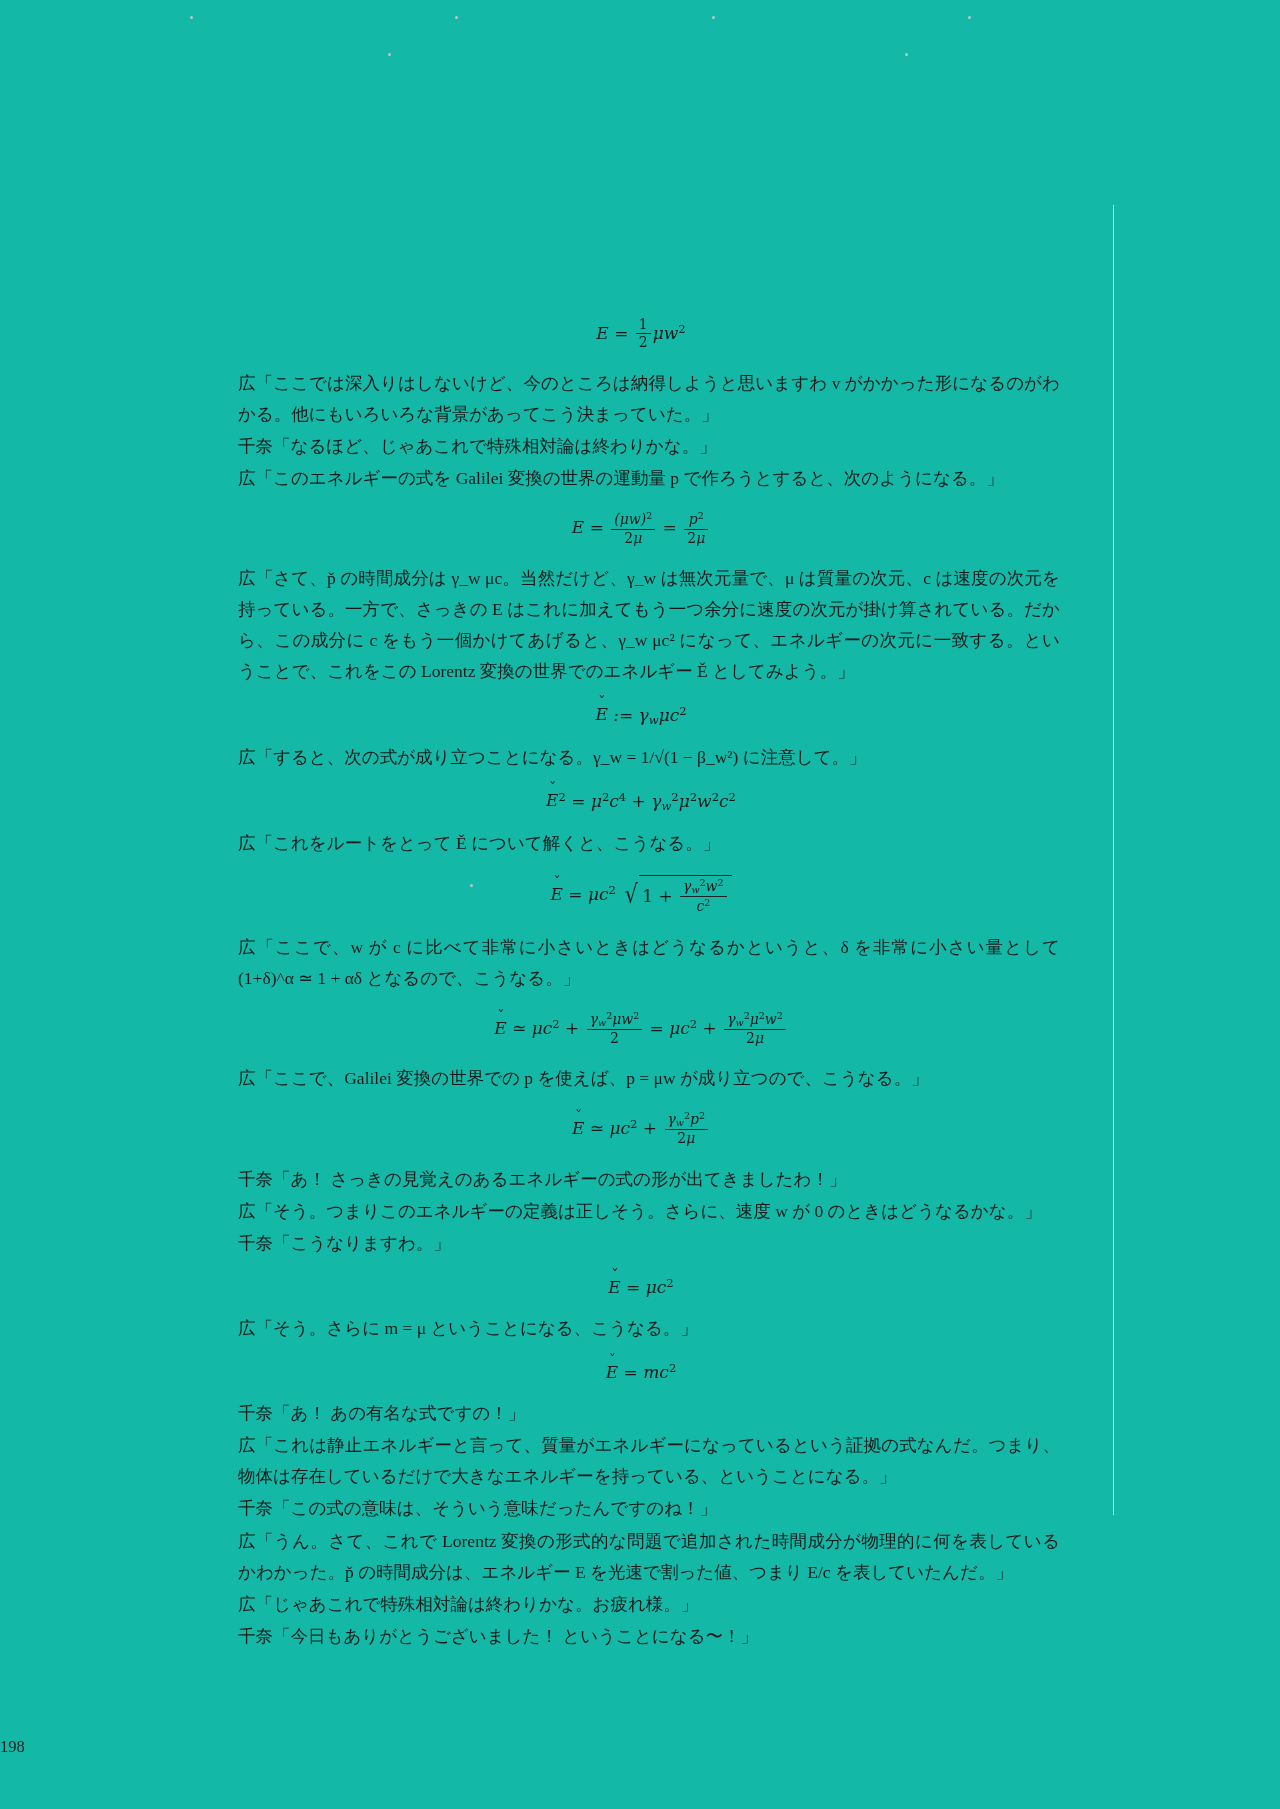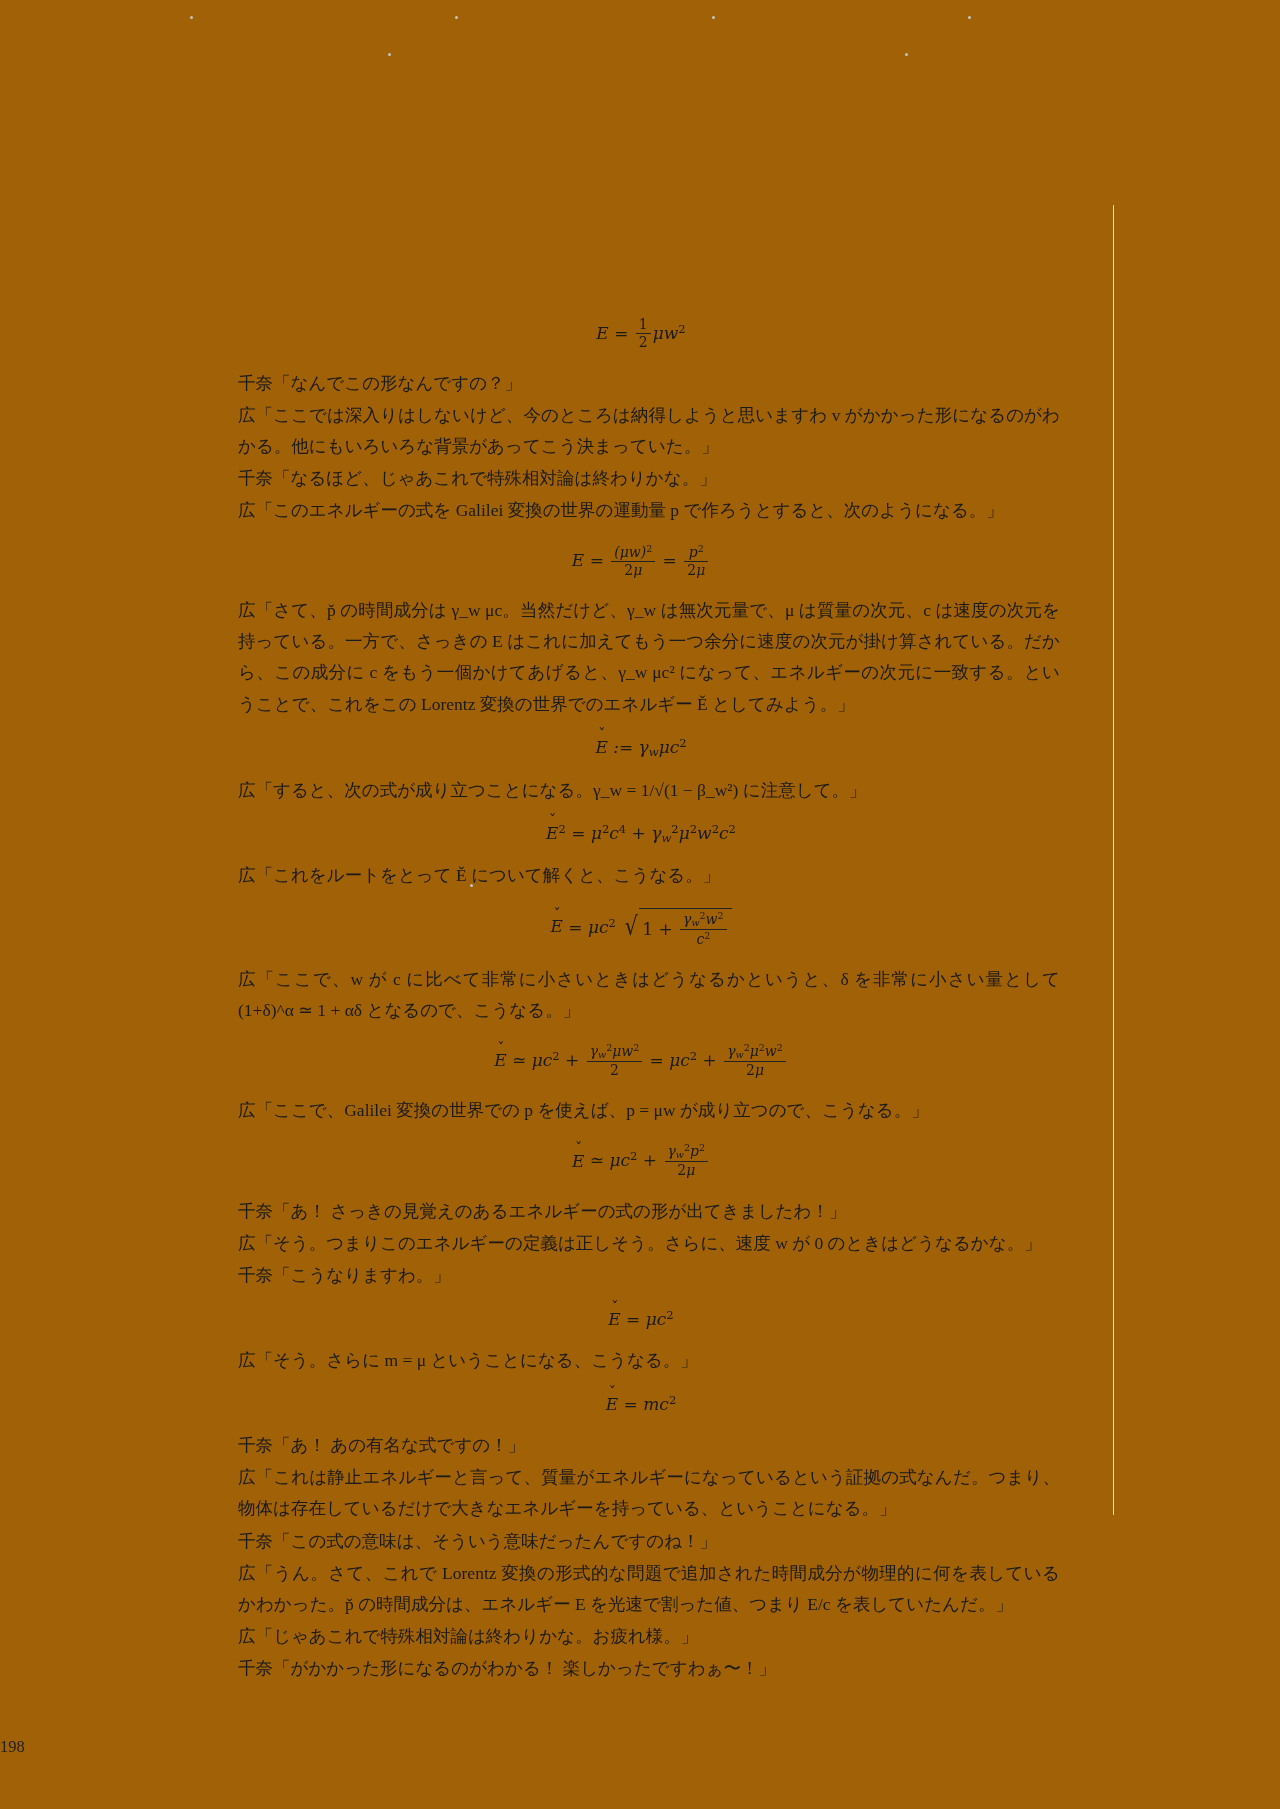--- a/index.html
+++ b/index.html
@@ -20,7 +20,7 @@
     left: 0; top: 0;
     width: 1280px;
     height: 1809px;
-    background: #a16207;
+    background: #14b8a6;
   }
   .content {
     position: absolute;

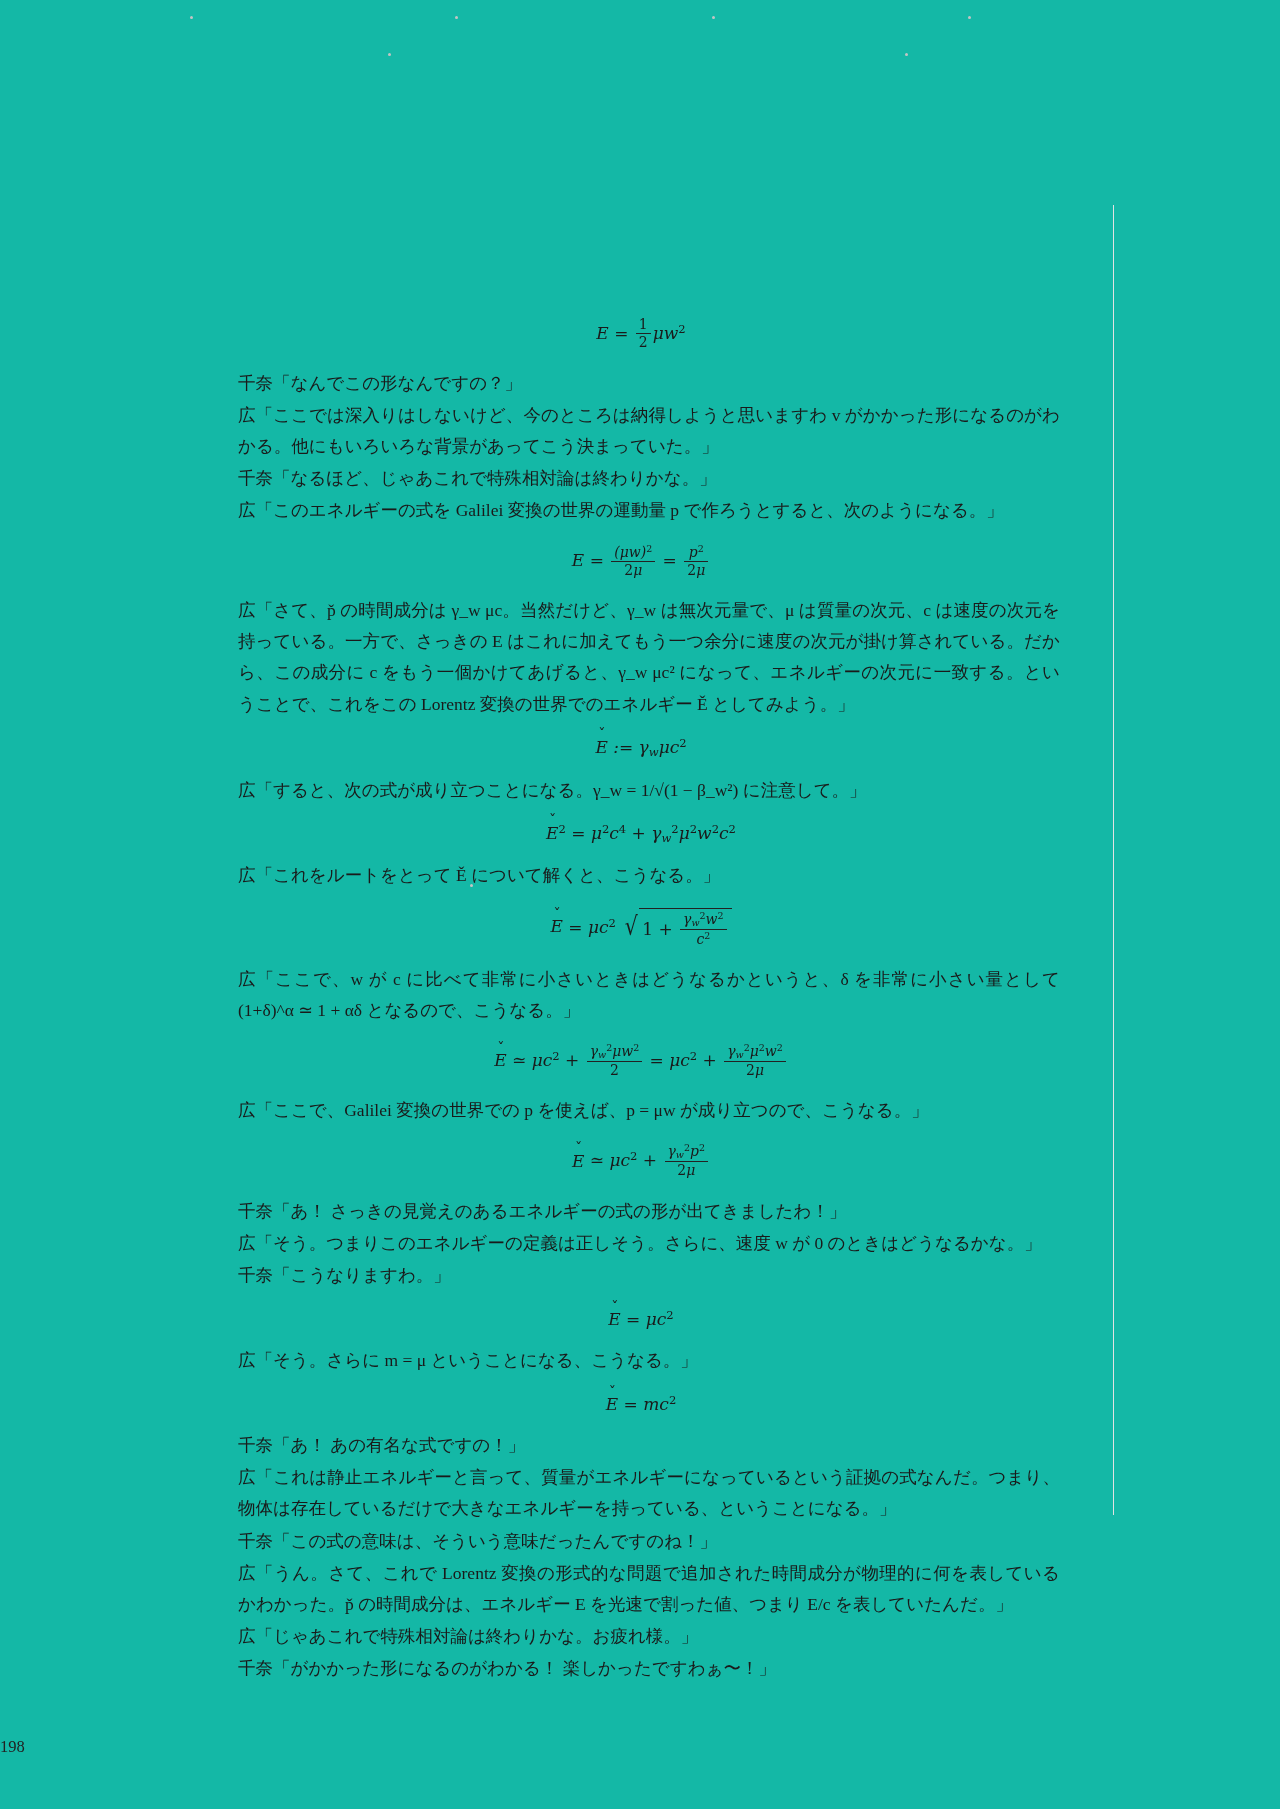--- a/index.html
+++ b/index.html
@@ -145,7 +145,6 @@
       <span class="math">E = <span class="frac"><span class="num"><span class="rm">1</span></span><span class="den"><span class="rm">2</span></span></span>μw<sup class="rm">2</sup></span>
     </div>
 
-    <p class="para">千奈「なんでこの形なんですの？」</p>
     <p class="para">広「ここでは深入りはしないけど、今のところは納得しようと思いますわ v がかかった形になるのがわかる。他にもいろいろな背景があってこう決まっていた。」</p>
     <p class="para">千奈「なるほど、じゃあこれで特殊相対論は終わりかな。」</p>
     <p class="para">広「このエネルギーの式を Galilei 変換の世界の運動量 p で作ろうとすると、次のようになる。」</p>

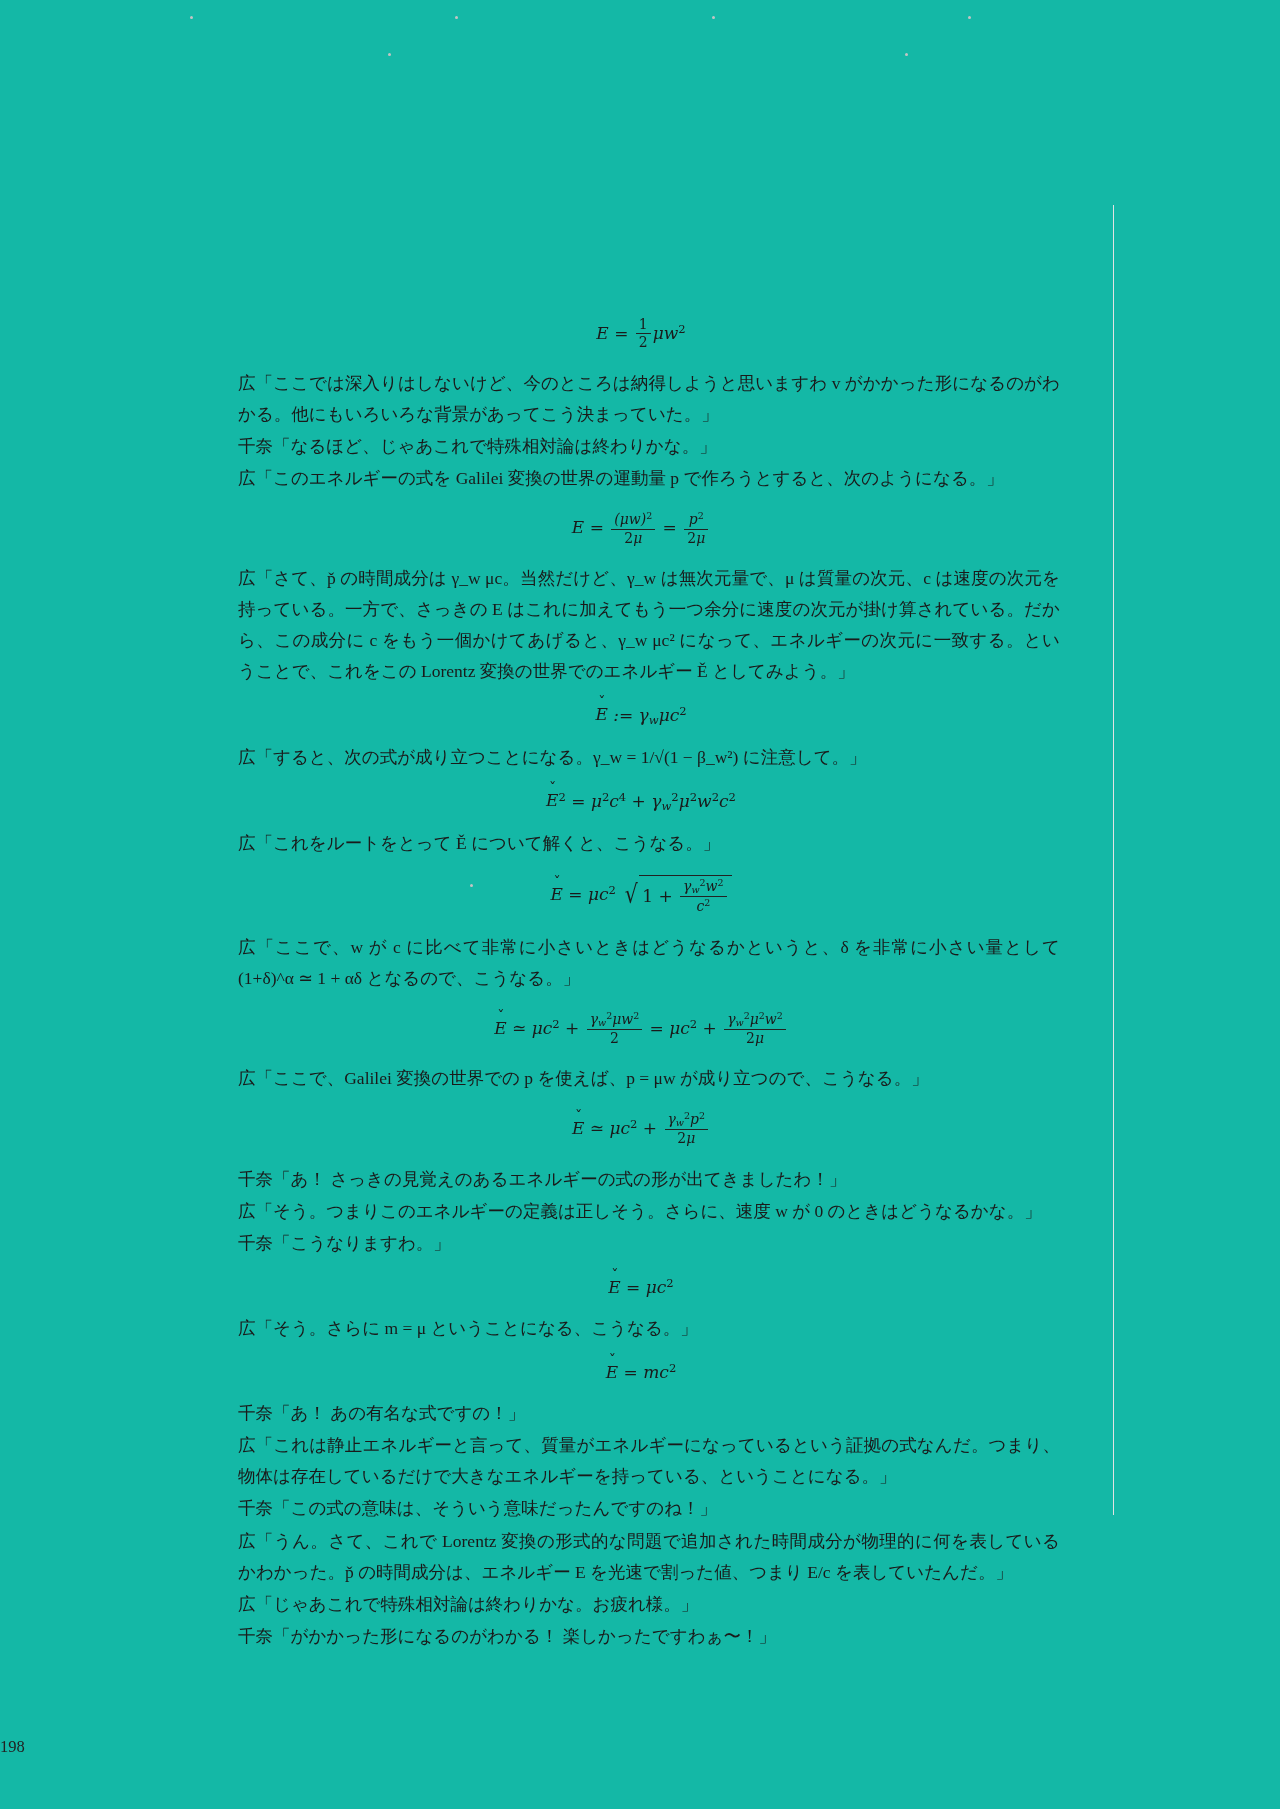--- a/index.html
+++ b/index.html
@@ -216,7 +216,7 @@
     <p class="para">千奈「この式の意味は、そういう意味だったんですのね！」</p>
     <p class="para">広「うん。さて、これで Lorentz 変換の形式的な問題で追加された時間成分が物理的に何を表しているかわかった。p̌ の時間成分は、エネルギー E を光速で割った値、つまり E/c を表していたんだ。」</p>
     <p class="para">広「じゃあこれで特殊相対論は終わりかな。お疲れ様。」</p>
-    <p class="para">千奈「がかかった形になるのがわかる！ 楽しかったですわぁ〜！」</p>
+    <p class="para">千奈「今日もありがとうございました！ ということになる〜！」</p>
 
   </div>
 

